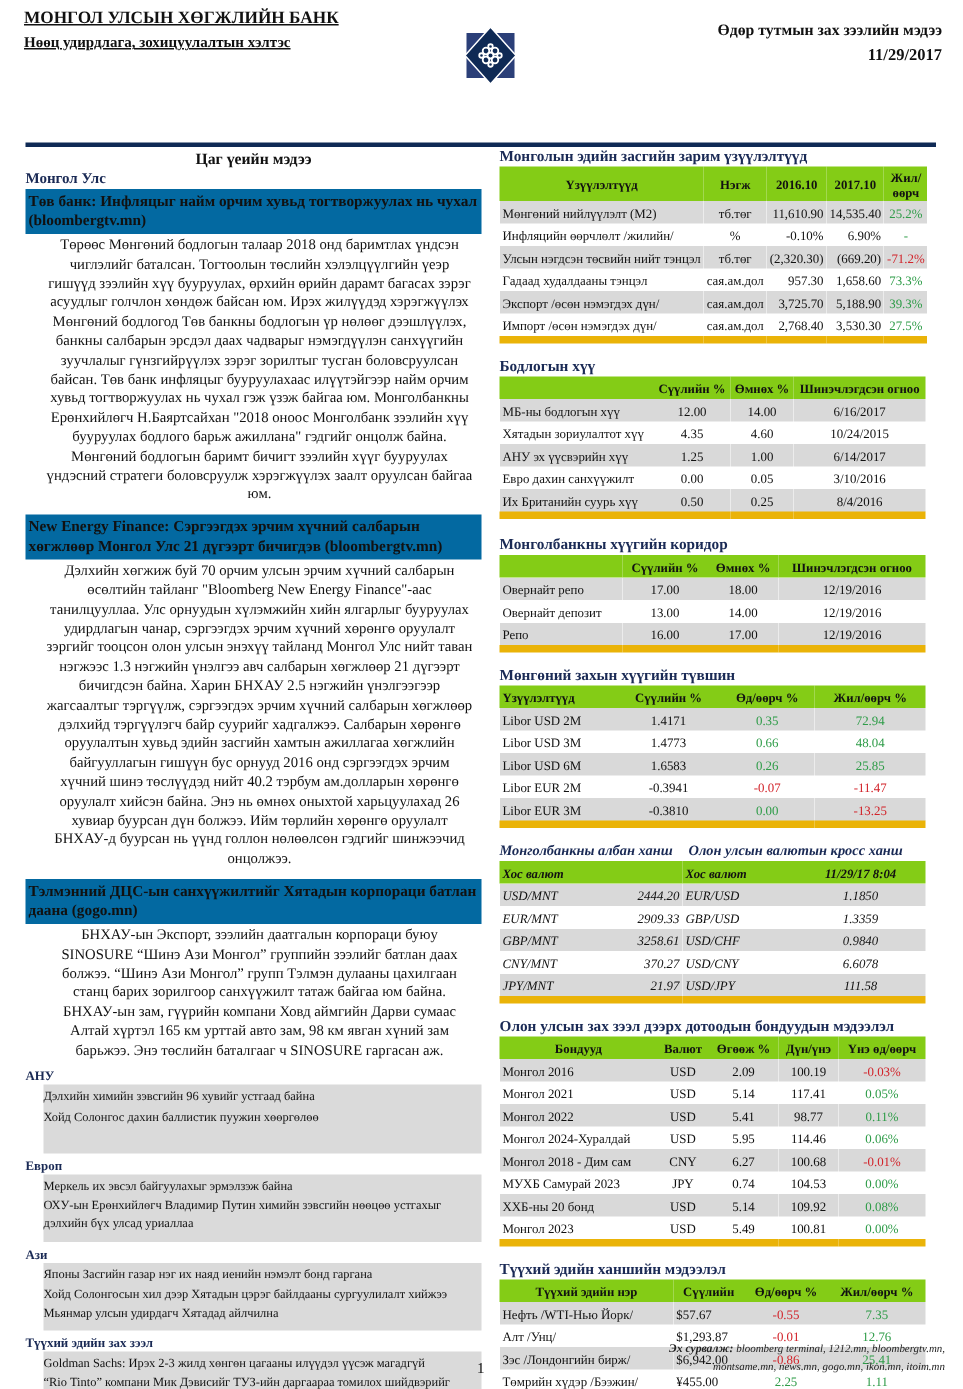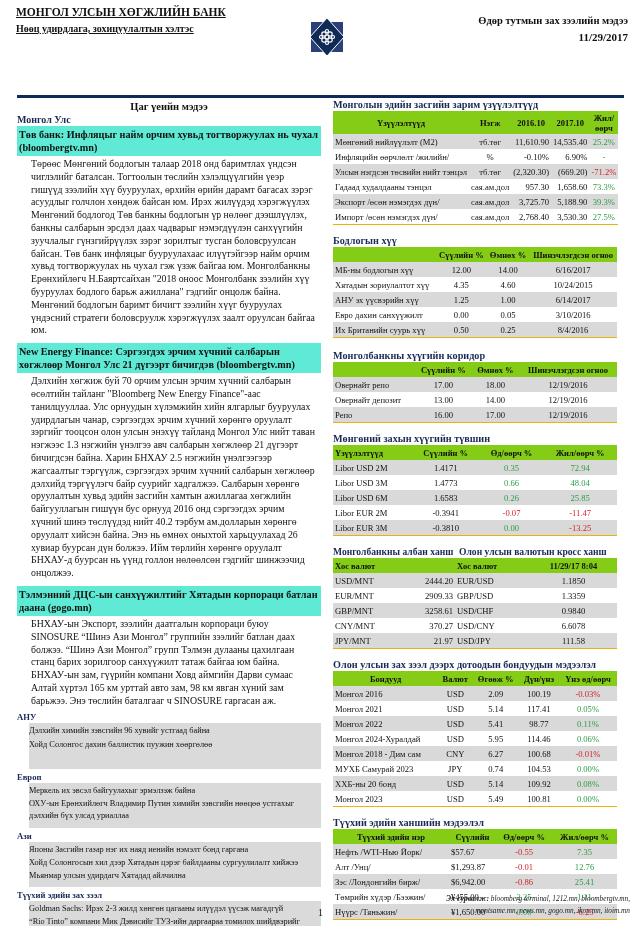--- a/index.html
+++ b/index.html
@@ -18,7 +18,7 @@
 
   .sec-title { text-align: center; font-weight: bold; font-size: 10.5px; margin: 2px 0 2px; }
   .region { font-weight: bold; font-size: 10px; color: #1a2a55; margin: 2px 0 1px; }
-  .art-head { background: #5eead4; font-weight: bold; font-size: 10.2px; padding: 2px 2px; line-height: 13px; }
+  .art-head { background: #0369a1; font-weight: bold; font-size: 10.2px; padding: 2px 2px; line-height: 13px; }
   .art-body { font-size: 9.8px; line-height: 12.8px; padding: 2px 6px 6px 14px; text-align: left; font-family: Liberation Serif, serif; }
   .brief-box { background: #dadada; margin-left: 12px; padding: 2px 0 4px; font-size: 8.3px; line-height: 12.2px; }
   .brief-box div { padding: 0 0 1px; }

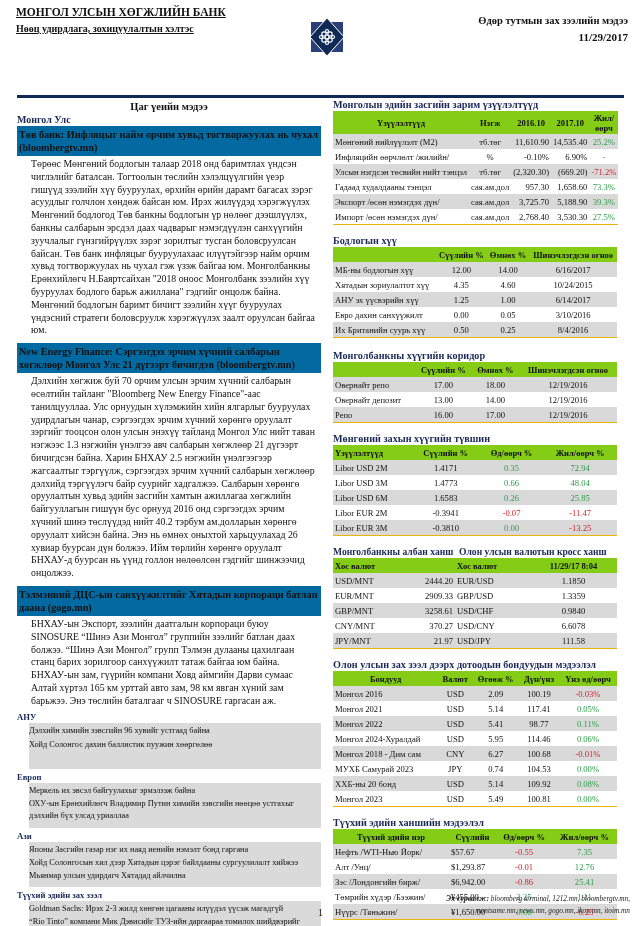--- a/index.html
+++ b/index.html
@@ -19,7 +19,7 @@
   .sec-title { text-align: center; font-weight: bold; font-size: 10.5px; margin: 2px 0 2px; }
   .region { font-weight: bold; font-size: 10px; color: #1a2a55; margin: 2px 0 1px; }
   .art-head { background: #0369a1; font-weight: bold; font-size: 10.2px; padding: 2px 2px; line-height: 13px; }
-  .art-body { font-size: 9.8px; line-height: 12.8px; padding: 2px 6px 6px 14px; text-align: left; font-family: Liberation Serif, serif; }
+  .art-body { font-size: 9.8px; line-height: 12.8px; padding: 2px 6px 6px 14px; text-align: center; font-family: Liberation Serif, serif; }
   .brief-box { background: #dadada; margin-left: 12px; padding: 2px 0 4px; font-size: 8.3px; line-height: 12.2px; }
   .brief-box div { padding: 0 0 1px; }
   .brief-region { font-weight: bold; font-size: 8.6px; color: #1a2a55; margin: 3px 0 1px; }

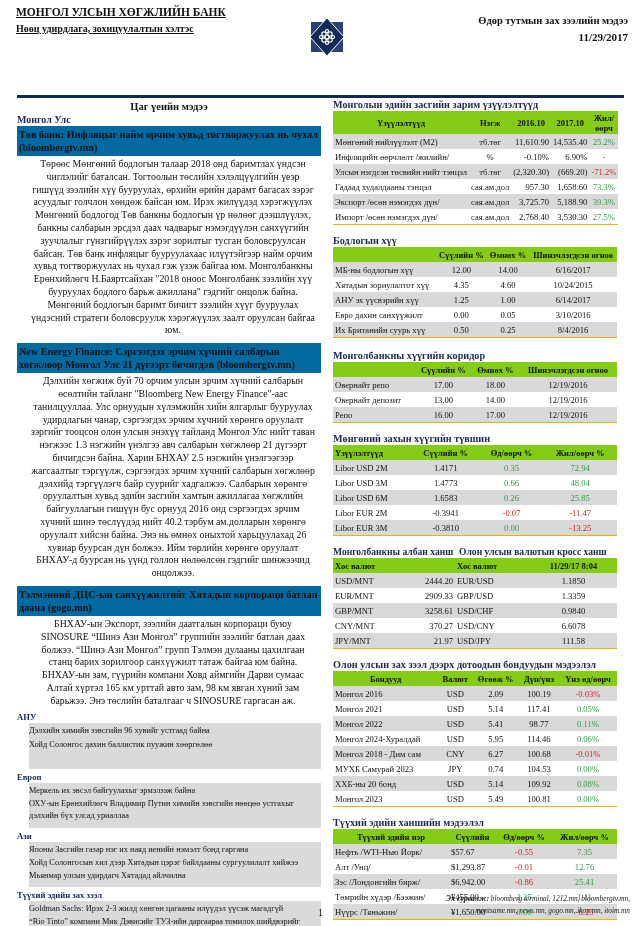--- a/index.html
+++ b/index.html
@@ -30,7 +30,7 @@
   td { padding: 1.5px 2px; height: 12px; white-space: nowrap; overflow: hidden; }
   tr.odd td { background: #d9d9d9; }
   tr.even td { background: #ffffff; }
-  tbody tr:last-child td { border-bottom: 1px solid #eab308; }
+  tbody tr:last-child td { border-bottom: 5px solid #eab308; }
   .c { text-align: center; }
   .r { text-align: right; }
   .l { text-align: left; }

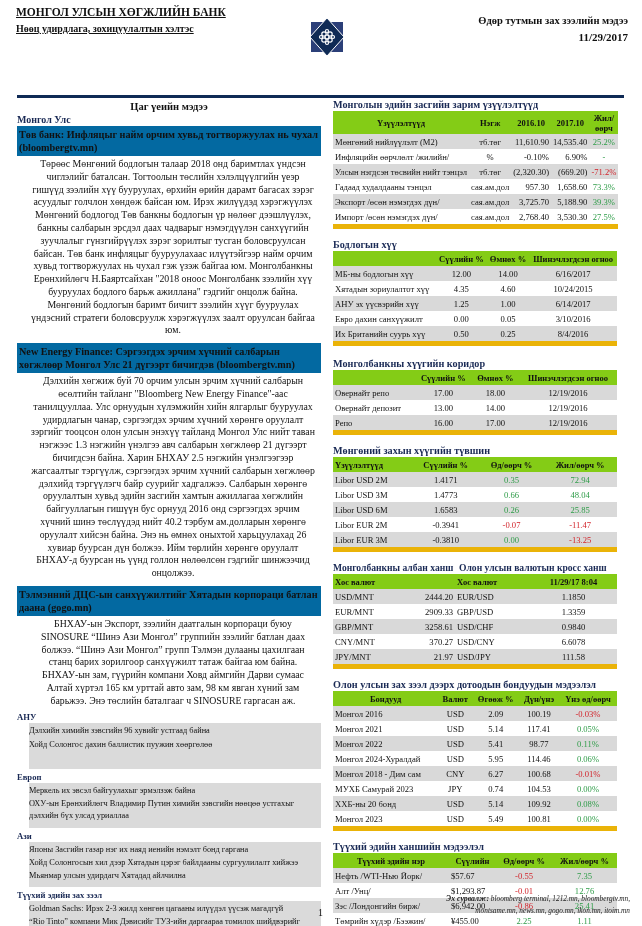--- a/index.html
+++ b/index.html
@@ -37,7 +37,7 @@
   .pos { color: #2e9c48; }
   .neg { color: #d2232a; }
 
-  .fx-wrap { display: flex; width: 284px; }
+  .fx-wrap { display: flex; width: 284px; font-style: italic; }
   .fx-wrap table { width: auto; }
 
   .footer-page { position: absolute; left: 318px; top: 907px; font-size: 10px; }

